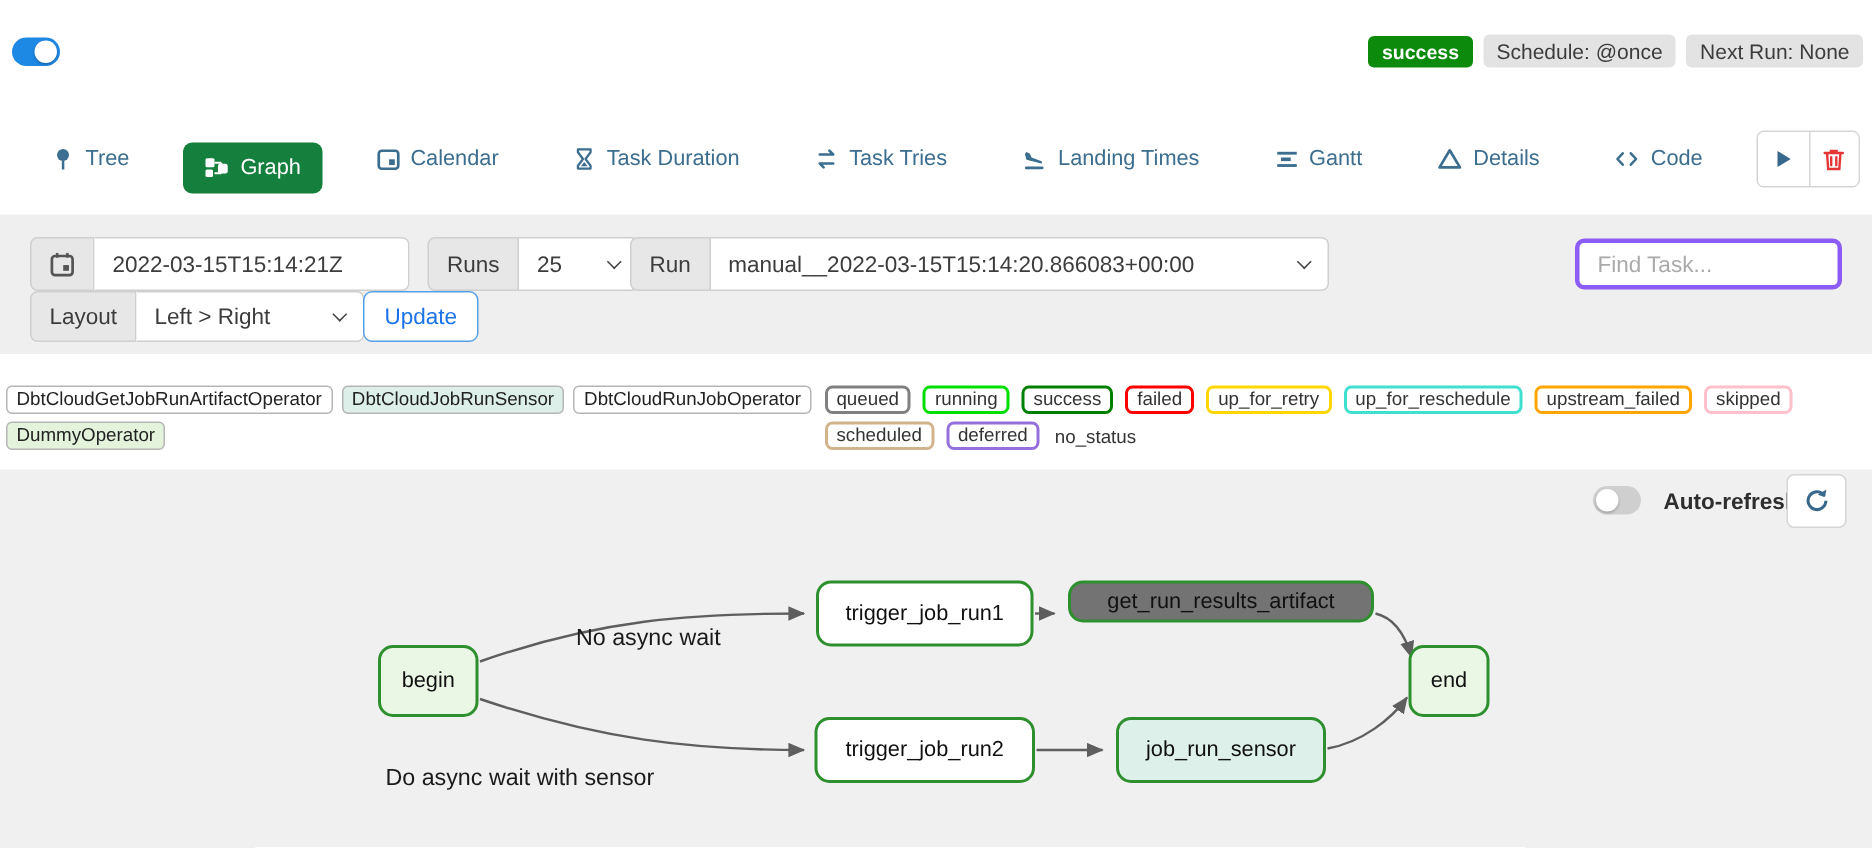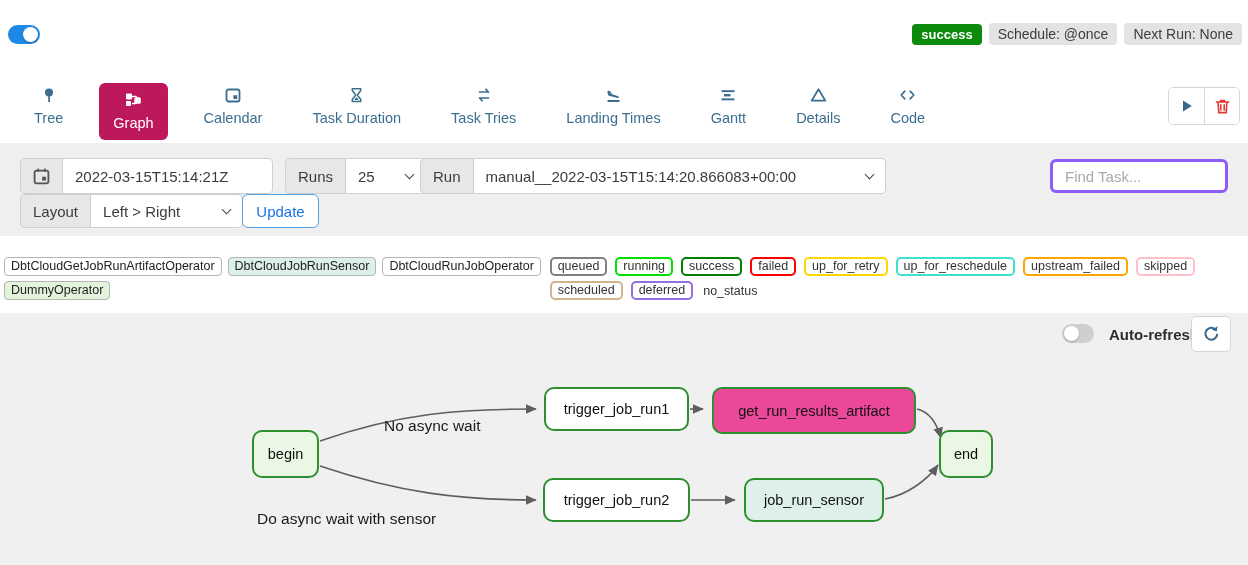--- a/index.html
+++ b/index.html
@@ -23,7 +23,7 @@
 
   
   .tabbar { position:absolute; top:86px; left:20px; right:8px; height:40px; display:flex; align-items:center; }
-  .tab { display:flex; align-items:center; gap:7px; color:#3c6e8f; font-size:14.5px; padding:9px 14px; border-radius:6px; cursor:pointer; white-space:nowrap; margin-right:22px;flex-direction:column; }
+  .tab { display:flex; align-items:center; gap:7px; color:#3c6e8f; font-size:14.5px; padding:9px 14px; border-radius:6px; cursor:pointer; white-space:nowrap; margin-right:22px; }
   .tab.active { background:#be185d; color:#fff;margin-top:11px; }
   .tab svg { display:block; }
   .action-group { margin-left:auto; display:flex; border:1px solid #d5d5d5; border-radius:5px; background:#fff; overflow:hidden; }

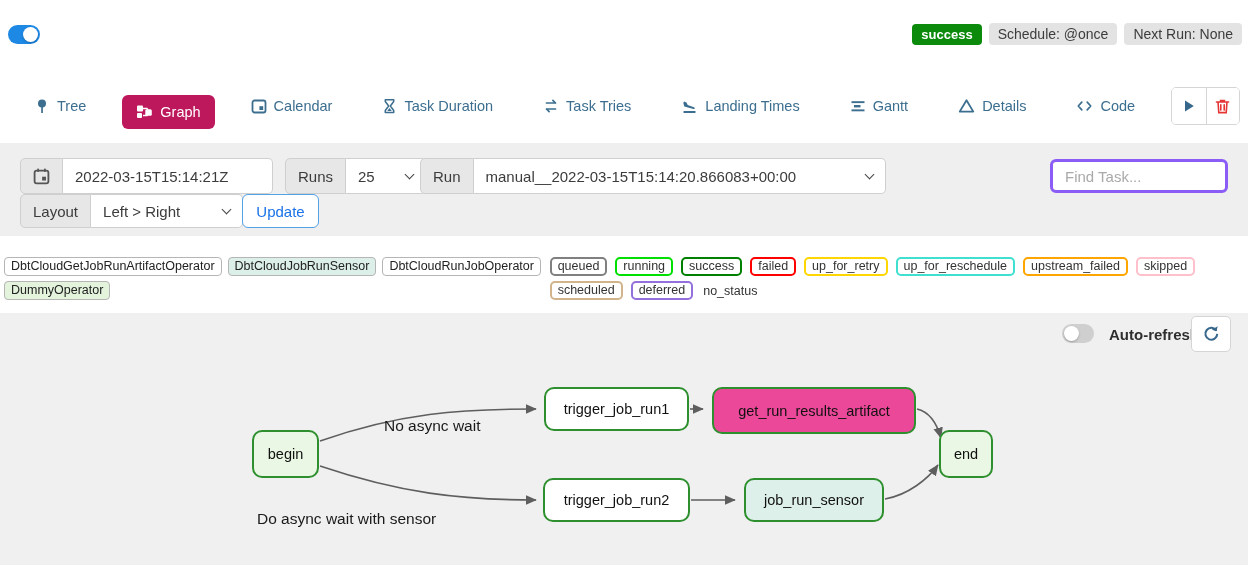--- a/index.html
+++ b/index.html
@@ -24,7 +24,7 @@
   
   .tabbar { position:absolute; top:86px; left:20px; right:8px; height:40px; display:flex; align-items:center; }
   .tab { display:flex; align-items:center; gap:7px; color:#3c6e8f; font-size:14.5px; padding:9px 14px; border-radius:6px; cursor:pointer; white-space:nowrap; margin-right:22px; }
-  .tab.active { background:#be185d; color:#fff;margin-top:11px; }
+  .tab.active { background:#15803d; color:#fff;margin-top:11px; }
   .tab svg { display:block; }
   .action-group { margin-left:auto; display:flex; border:1px solid #d5d5d5; border-radius:5px; background:#fff; overflow:hidden; }
   .action-btn { width:35px; height:36px; display:flex; align-items:center; justify-content:center; cursor:pointer; background:#fff; }

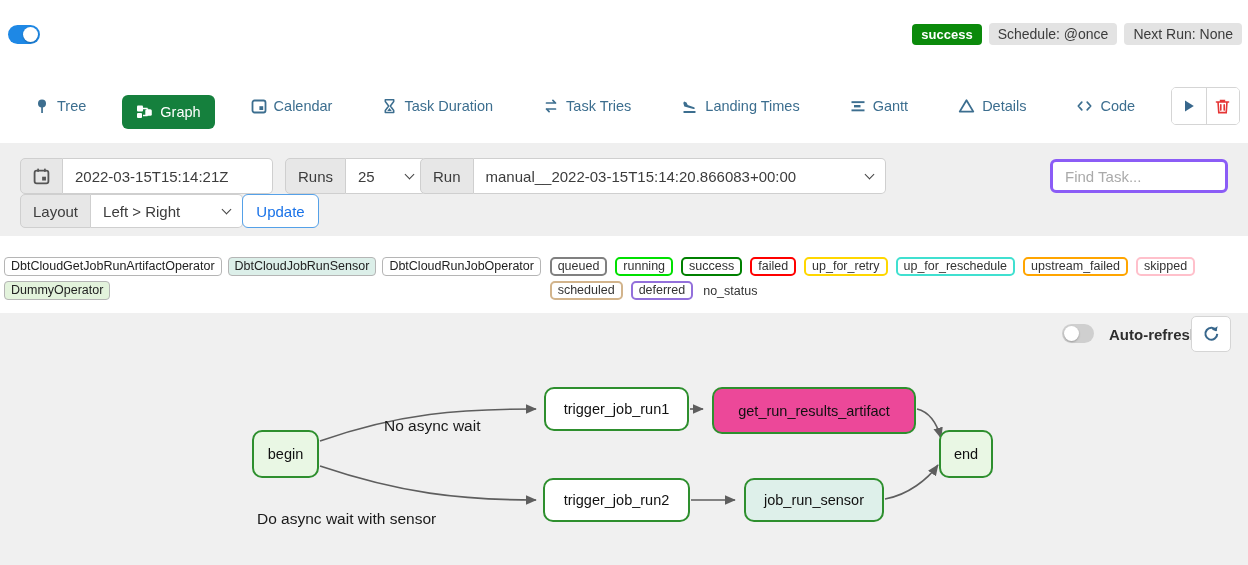--- a/index.html
+++ b/index.html
@@ -269,7 +269,7 @@
     <div id="nodes">
         <div class="node" style="left: 252px; top: 117px; width: 67px; height: 48px; background: rgb(233, 247, 228); border-color: rgb(46, 143, 46);">begin</div>
         <div class="node" style="left: 544px; top: 74px; width: 145px; height: 44px; background: rgb(255, 255, 255); border-color: rgb(46, 143, 46);">trigger_job_run1</div>
-        <div class="node" style="left: 712px; top: 74px; width: 204px; height: 47px; background: #ec4899; border-color: rgb(46, 143, 46);">get_run_results_artifact</div>
+        <div class="node" style="left: 712px; top: 74px; width: 204px; height: 28px; background: #737373; border-color: rgb(46, 143, 46);">get_run_results_artifact</div>
         <div class="node" style="left: 543px; top: 165px; width: 147px; height: 44px; background: rgb(255, 255, 255); border-color: rgb(46, 143, 46);">trigger_job_run2</div>
         <div class="node" style="left: 744px; top: 165px; width: 140px; height: 44px; background: rgb(222, 240, 234); border-color: rgb(46, 143, 46);">job_run_sensor</div>
         <div class="node" style="left: 939px; top: 117px; width: 54px; height: 48px; background: rgb(233, 247, 228); border-color: rgb(46, 143, 46);">end</div>

